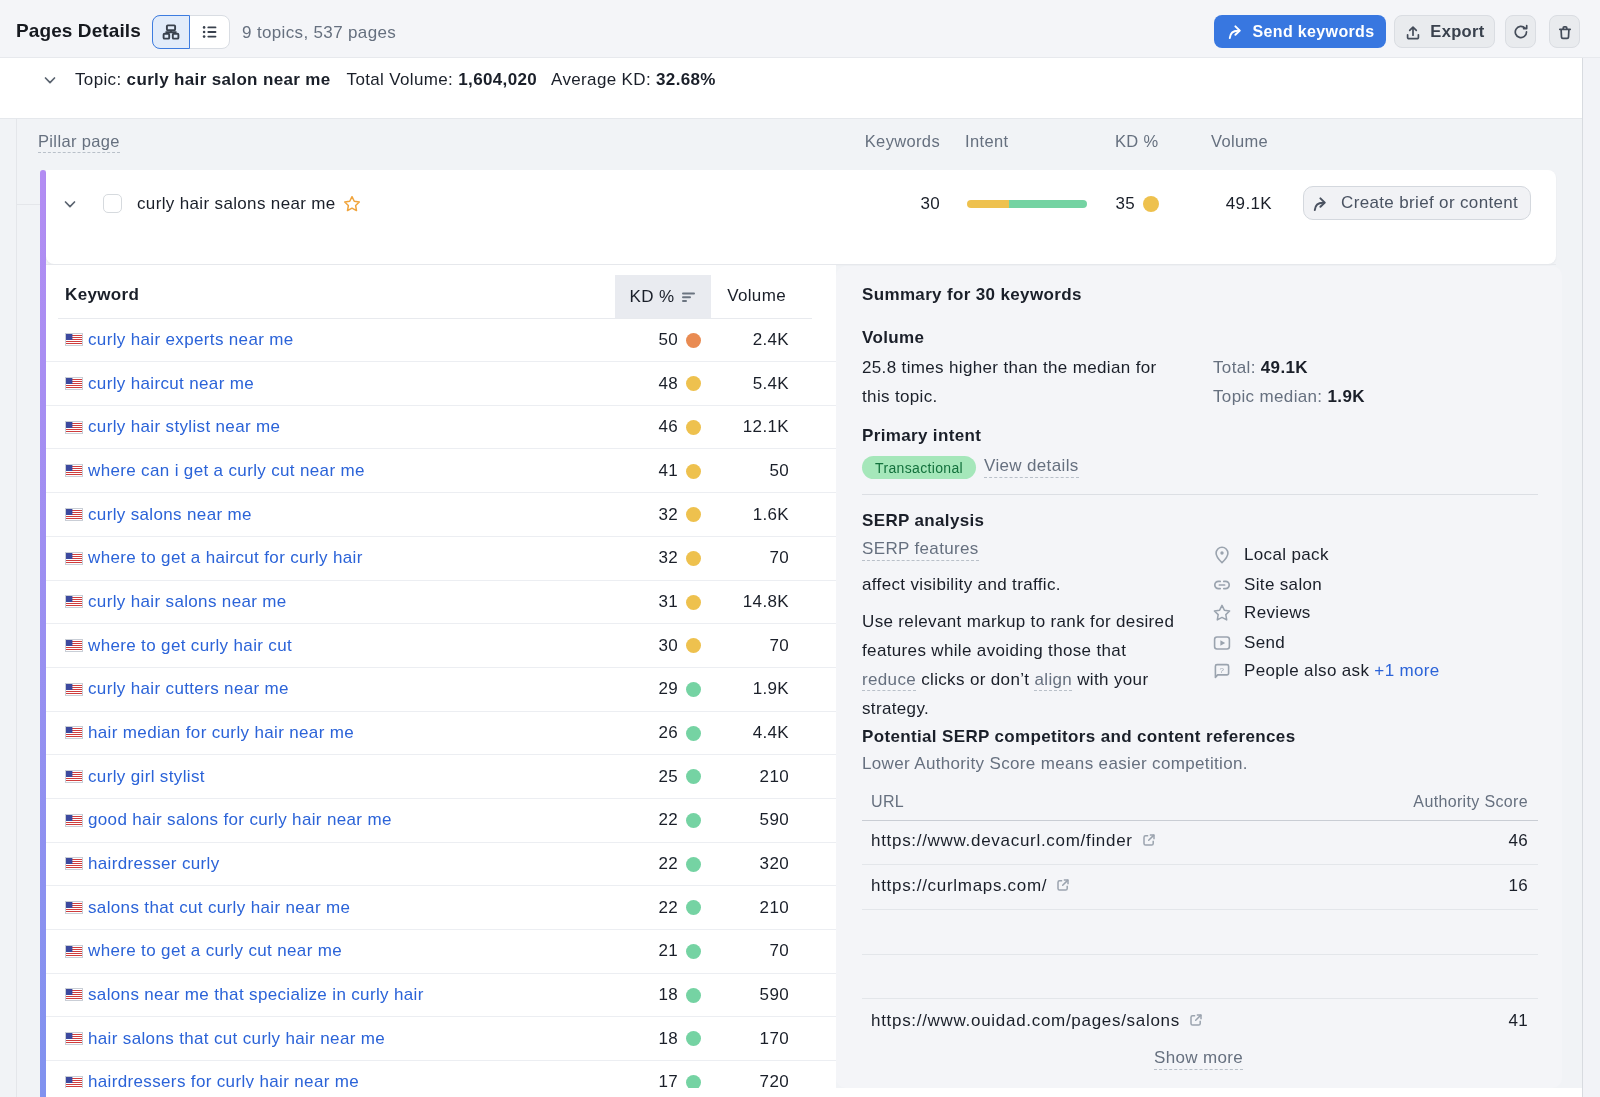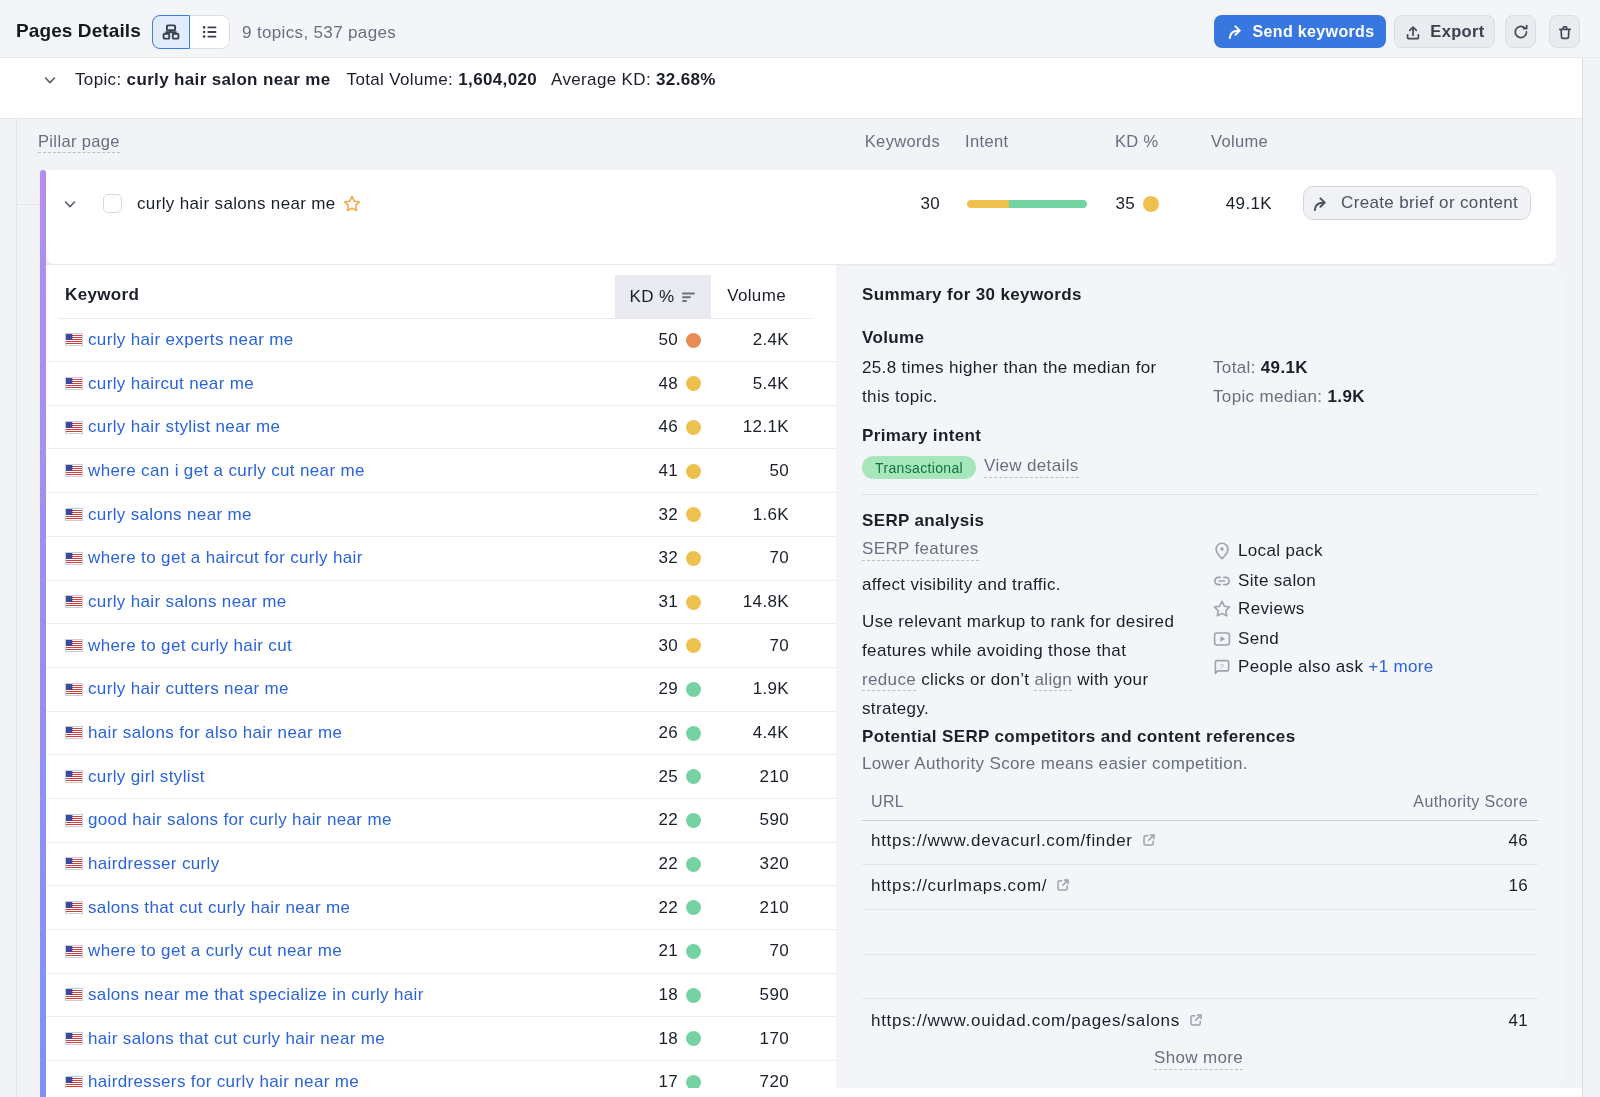--- a/index.html
+++ b/index.html
@@ -61,7 +61,7 @@
 #scard .g{color:#66707f}
 .du{border-bottom:1px dashed #b9c0c9;padding-bottom:1px}
 #bottomstrip{position:absolute;left:46px;top:969px;width:1536px;height:9px;background:#fff}
-.feat{position:absolute;left:376px;height:29px;display:flex;align-items:center;gap:6px}
+.feat{position:absolute;left:376px;height:29px;display:flex;align-items:flex-end;gap:12px}
 .urow{position:absolute;left:26px;width:676px;height:44.8px;display:flex;align-items:center}
 .uurl{margin-left:9px;letter-spacing:.7px}
 .uscore{position:absolute;right:10px;text-align:right}

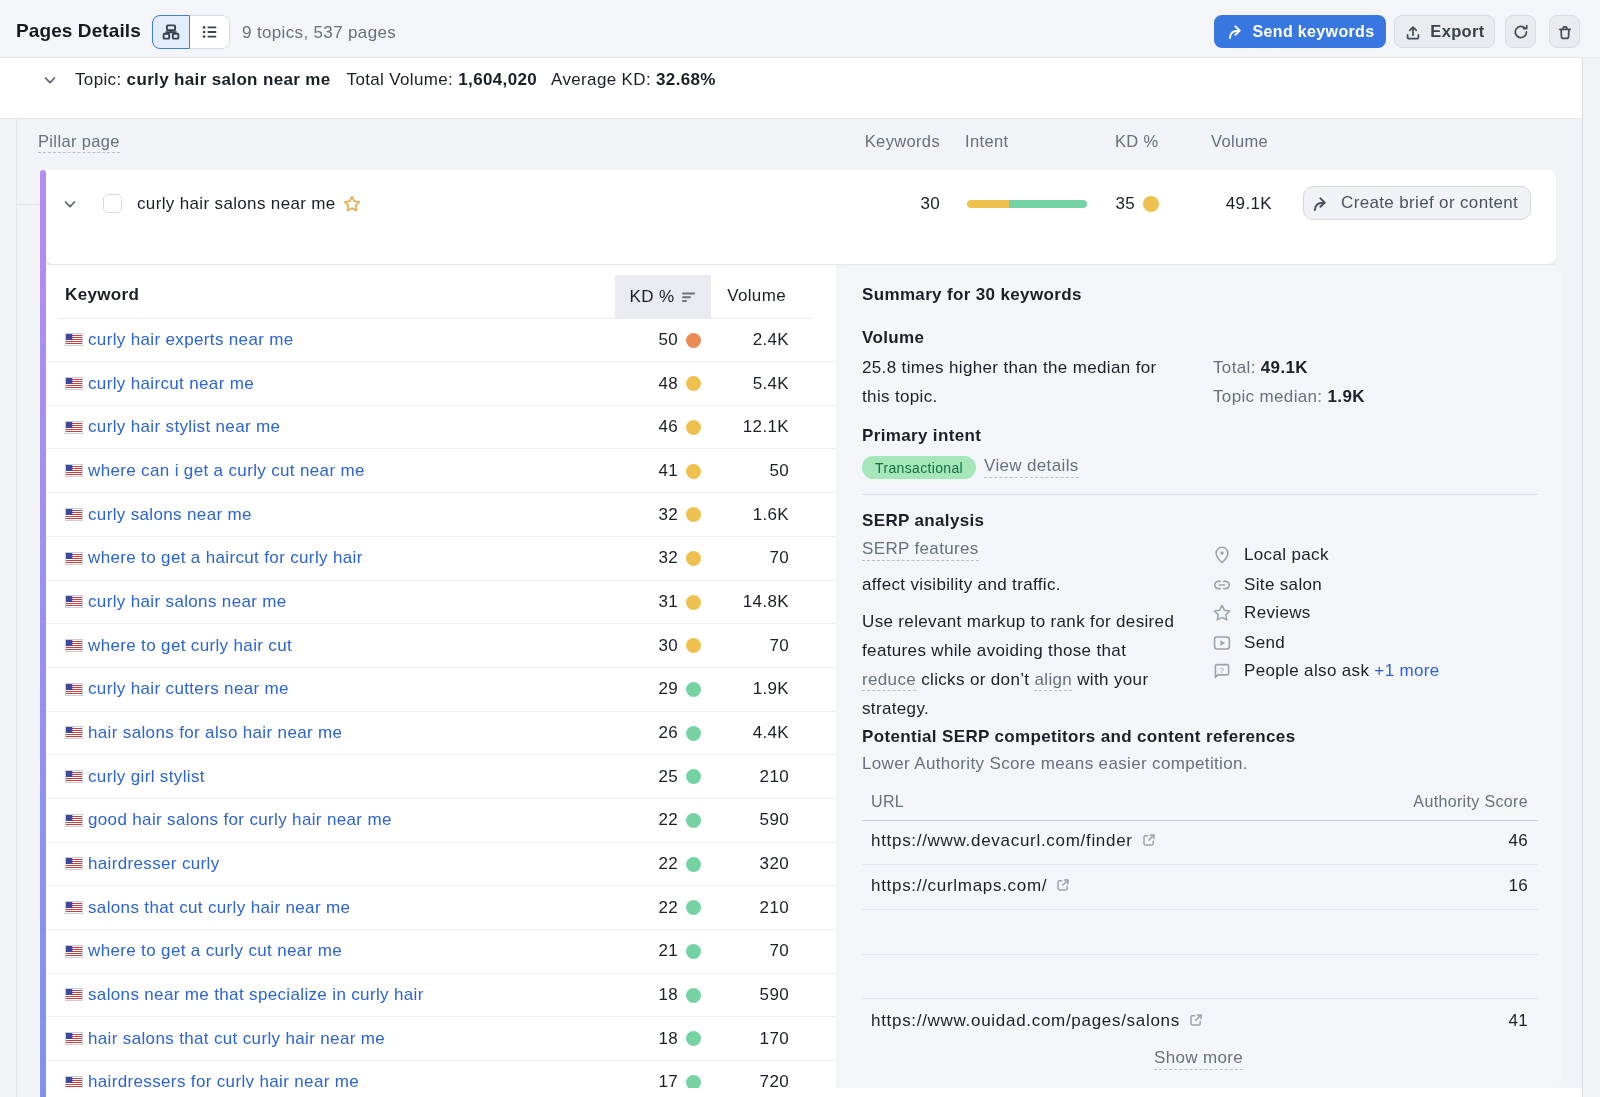--- a/index.html
+++ b/index.html
@@ -364,7 +364,7 @@
               <rect x="0.5" y="0.5" width="17" height="12" fill="none" stroke="#c9ced6" stroke-width="1"></rect>
             </svg>
           </span>
-          <span class="klink">hair salons for also hair near me</span>
+          <span class="klink">hair median for curly hair near me</span>
           <span class="kkd">26</span>
           <span class="kdot" style="background:#75d3a3"></span>
           <span class="kvol">4.4K</span>

